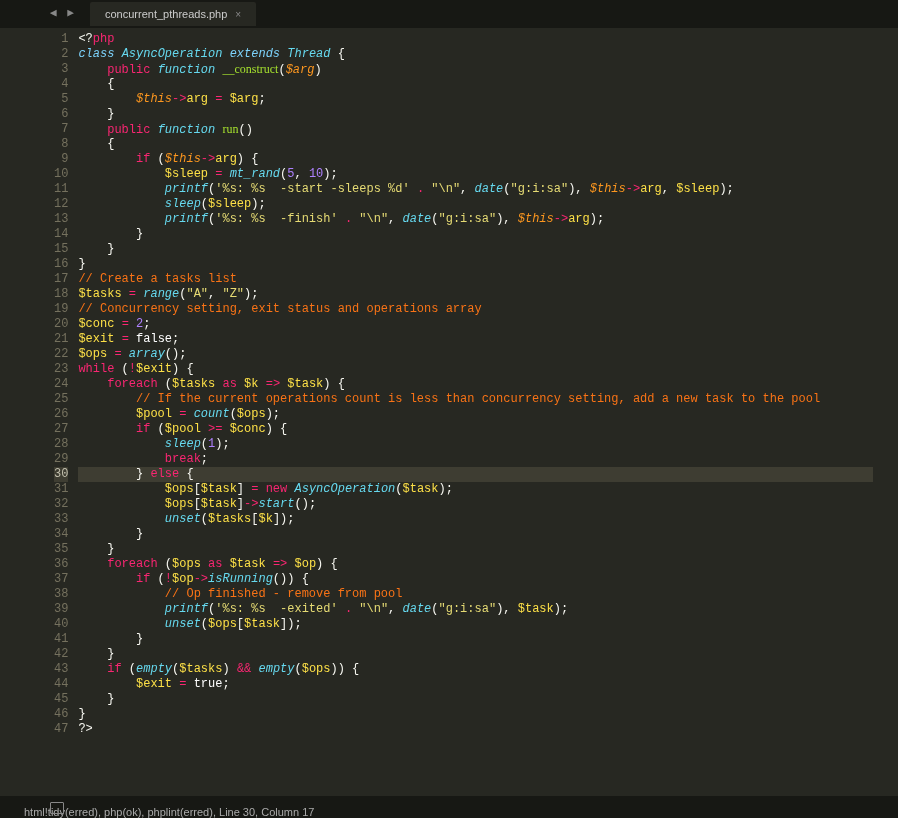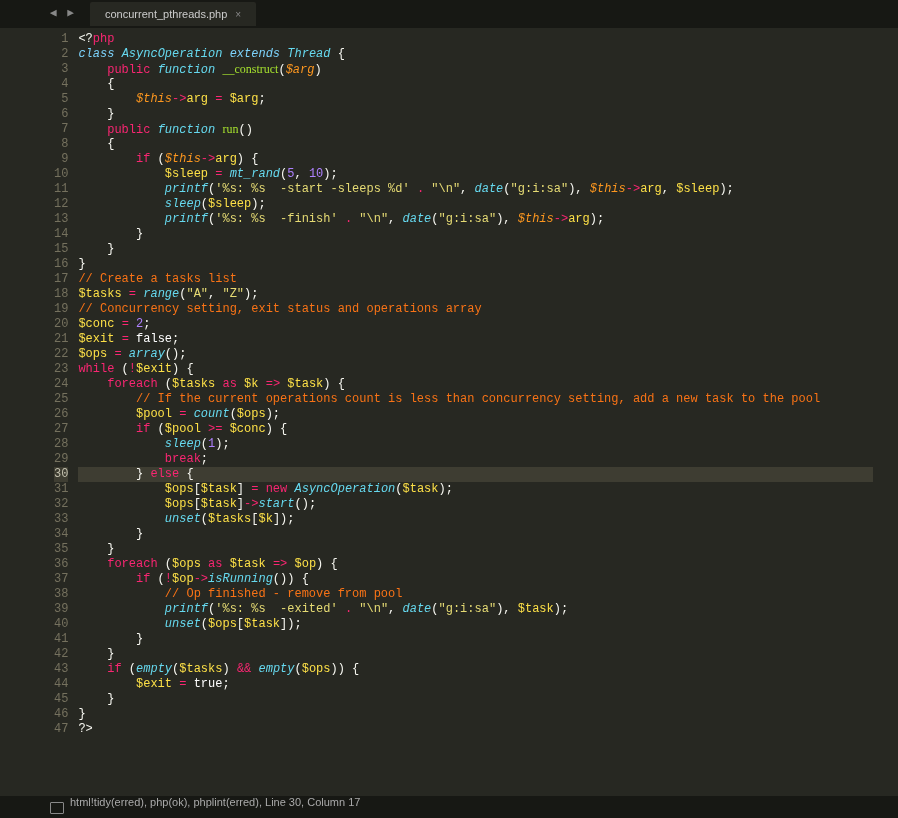--- a/index.html
+++ b/index.html
@@ -93,8 +93,7 @@
   color: #aaa;
   font-size: 11px;
   display: flex;
-  align-items: flex-start;
-  padding-left: 46px;
+  align-items: flex-end;
   font-family: Arial, sans-serif;
 }
 .status-icon {

